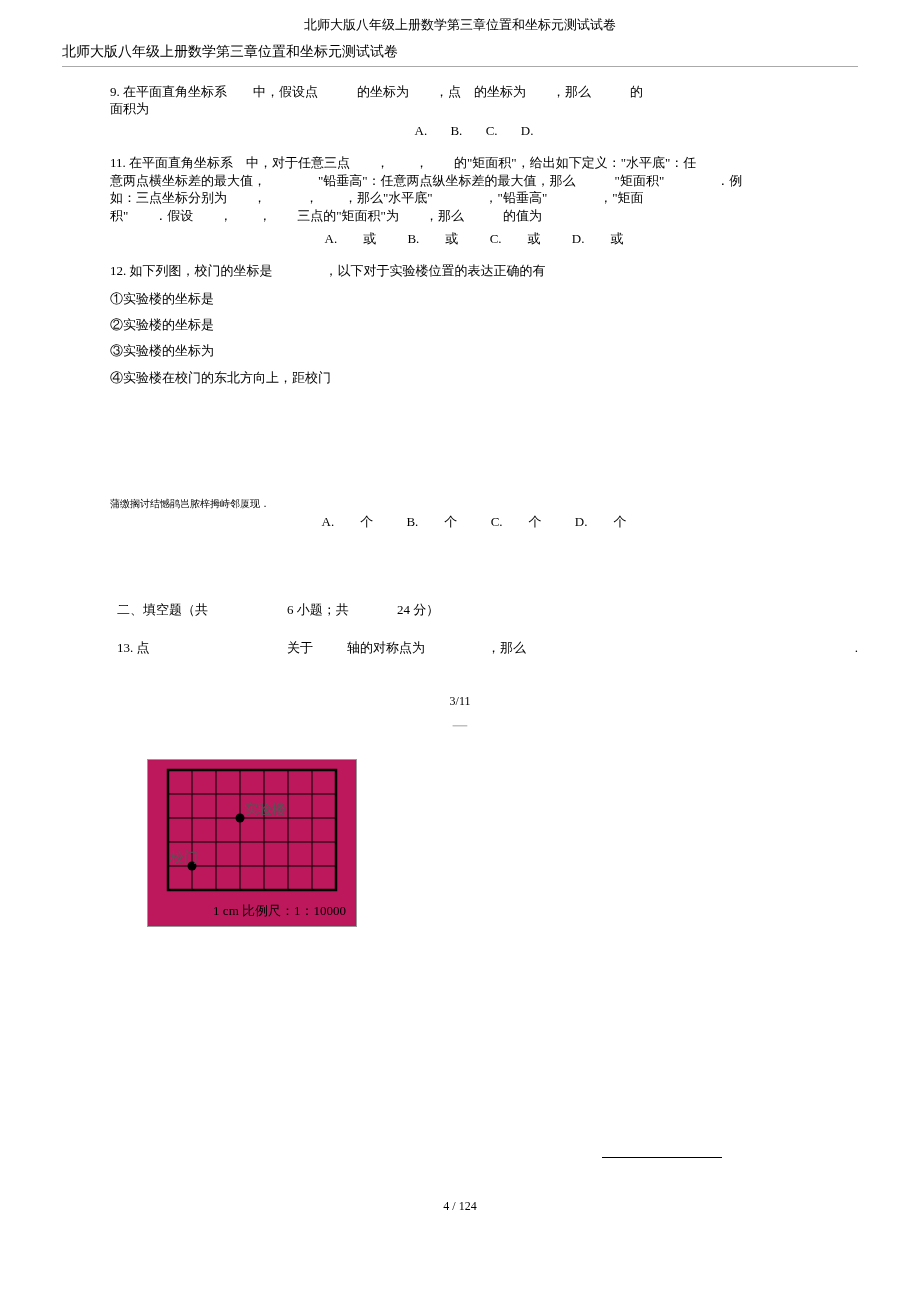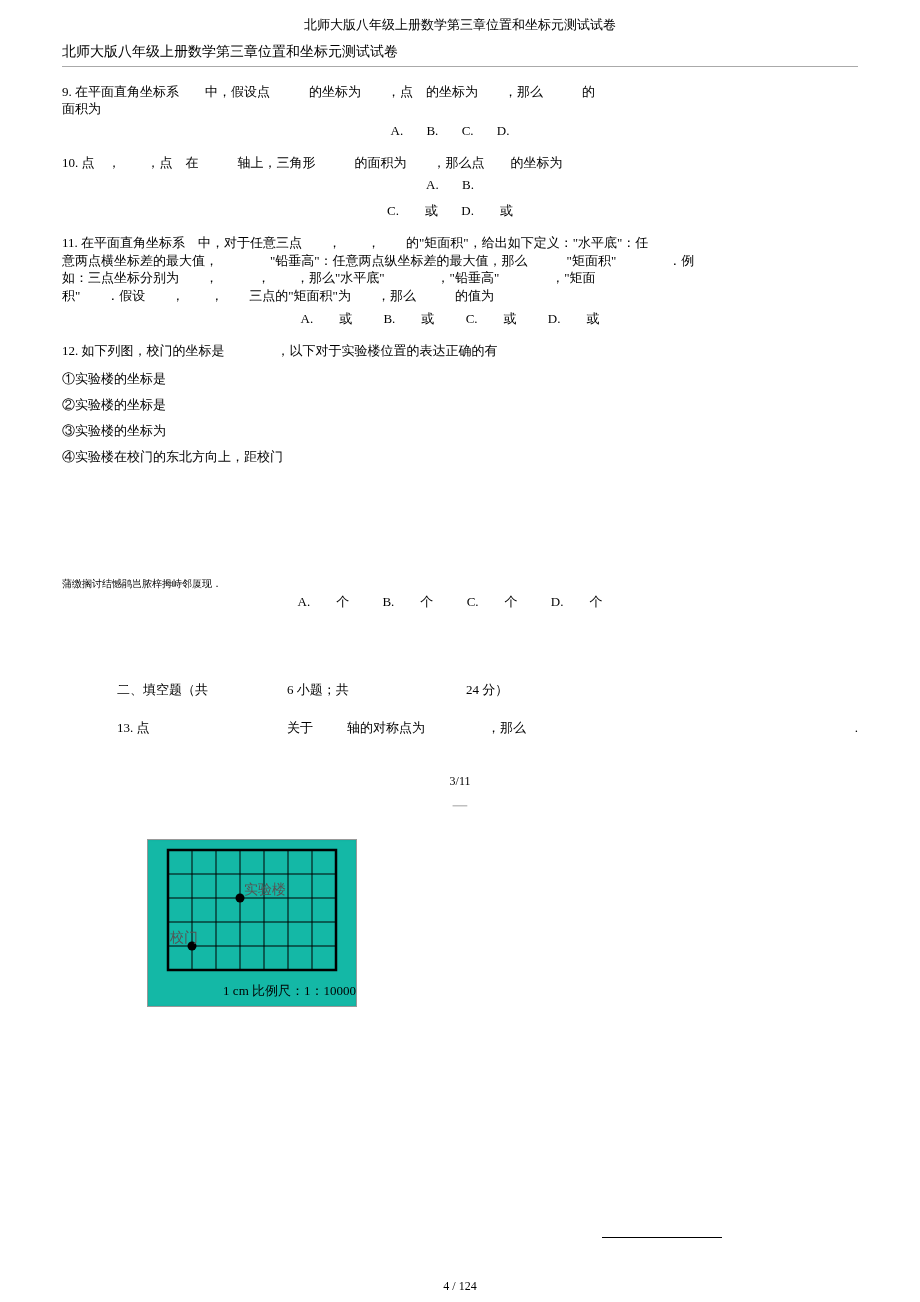--- a/index.html
+++ b/index.html
@@ -28,7 +28,7 @@
       border-top: 1px solid #aaa;
       margin-bottom: 16px;
     }
-    .question { margin-bottom: 14px; }
+    .question { margin-bottom: 14px; margin-left: 48px; }
     .q-line { line-height: 1.35; }
     .opts { margin-top: 4px; text-align: center; }
     .opts span { display: inline-block; margin-right: 20px; }

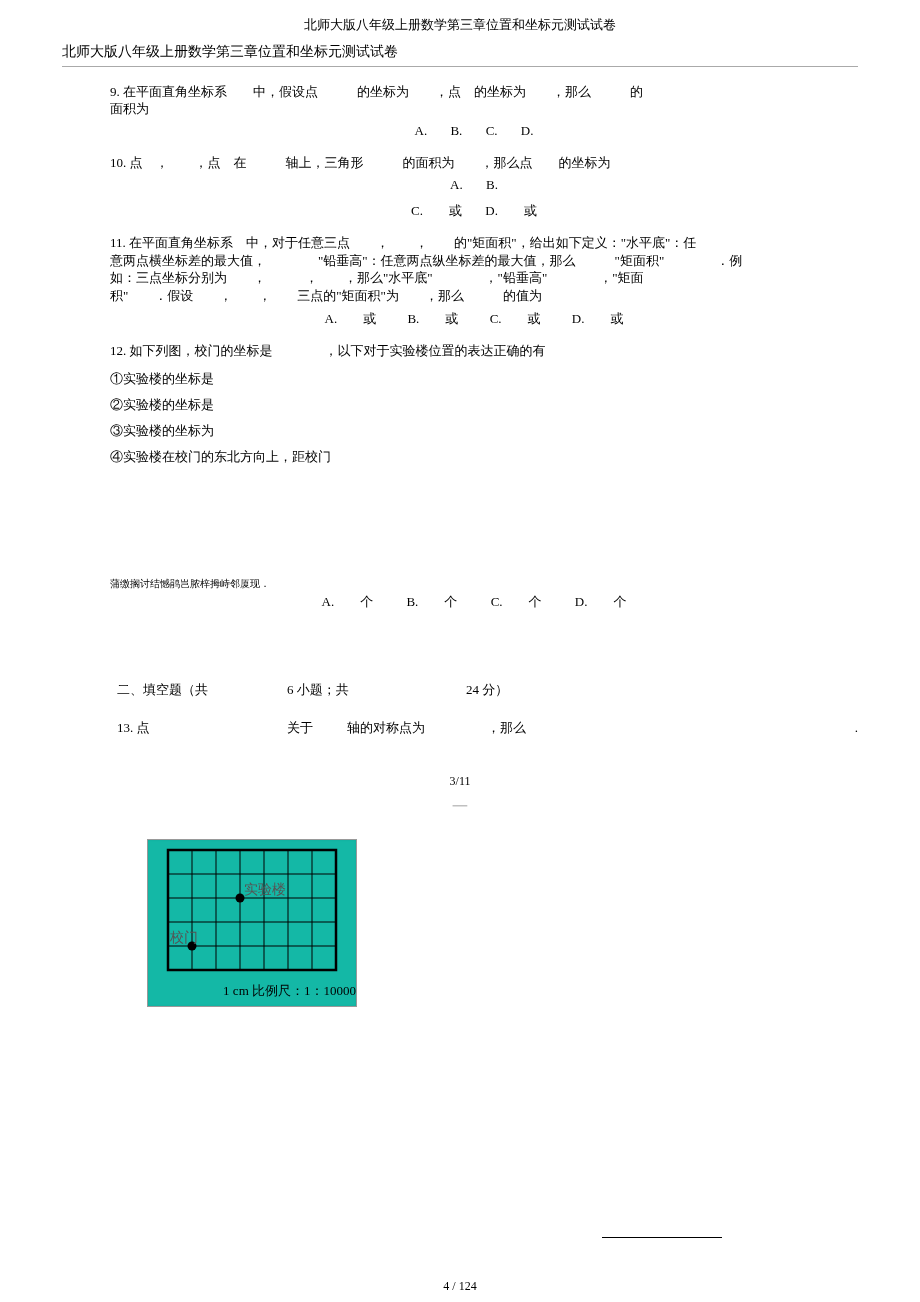--- a/index.html
+++ b/index.html
@@ -87,17 +87,6 @@
     </div>
   </div>
 
-  <div class="question">
-    <div class="q-line">10. 点　，　　，点　在　　　轴上，三角形　　　的面积为　　，那么点　　的坐标为</div>
-    <div class="opts">
-      <span>A.</span>
-      <span>B.</span>
-    </div>
-    <div class="opts" style="margin-top:8px;">
-      <span>C.　　或</span>
-      <span>D.　　或</span>
-    </div>
-  </div>
 
   <div class="question">
     <div class="q-line">11. 在平面直角坐标系　中，对于任意三点　　，　　，　　的"矩面积"，给出如下定义："水平底"：任</div>

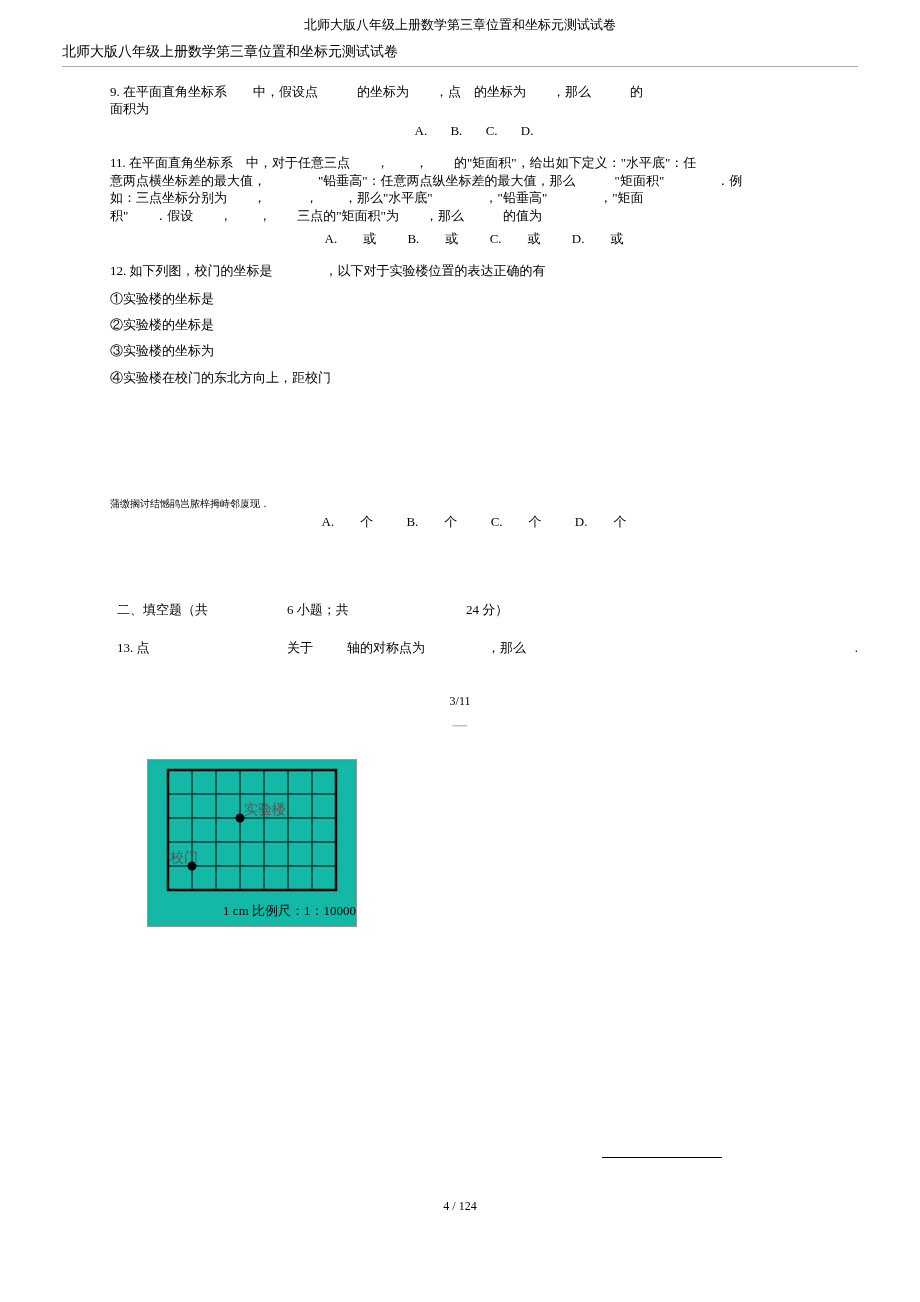--- a/index.html
+++ b/index.html
@@ -121,7 +121,7 @@
     <div class="row">
       <div class="cell1">二、填空题（共</div>
       <div class="cell2">6 小题；共</div>
-      <div class="cell3" style="text-align:center">24 分）</div>
+      <div class="cell3" style="text-align:left">24 分）</div>
     </div>
     <div class="row">
       <div class="cell1">13. 点</div>

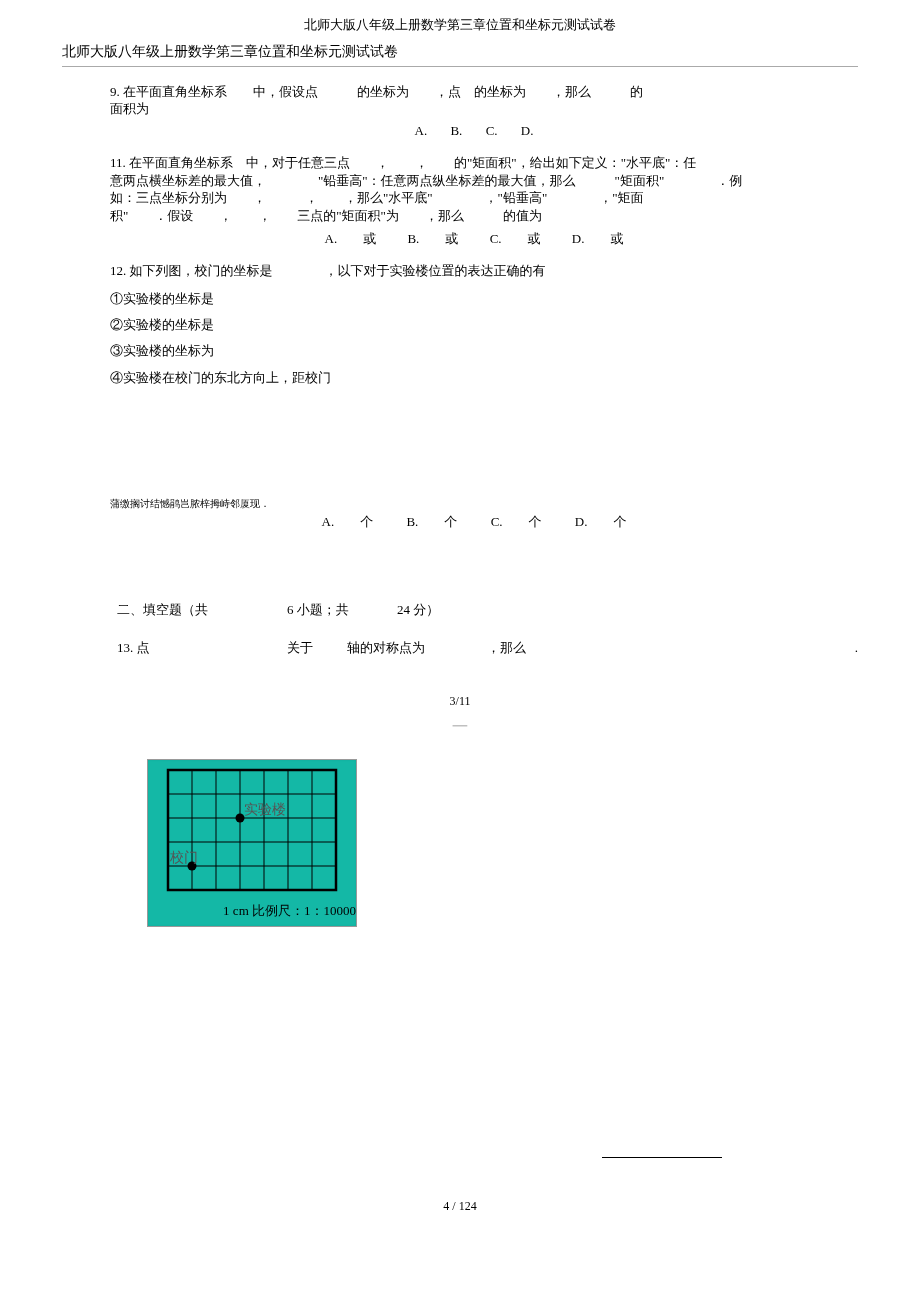--- a/index.html
+++ b/index.html
@@ -49,8 +49,8 @@
       margin-left: 85px;
       width: 210px;
       border: 1px solid #999;
-      padding: 8px 0 6px;
-      background: #14b8a6;
+      padding: 8px 10px 6px;
+      background: #be185d;
       box-shadow: inset 0 0 2px rgba(0,0,0,0.1);
     }
     .grid-svg { display: block; margin: 0 auto; }

